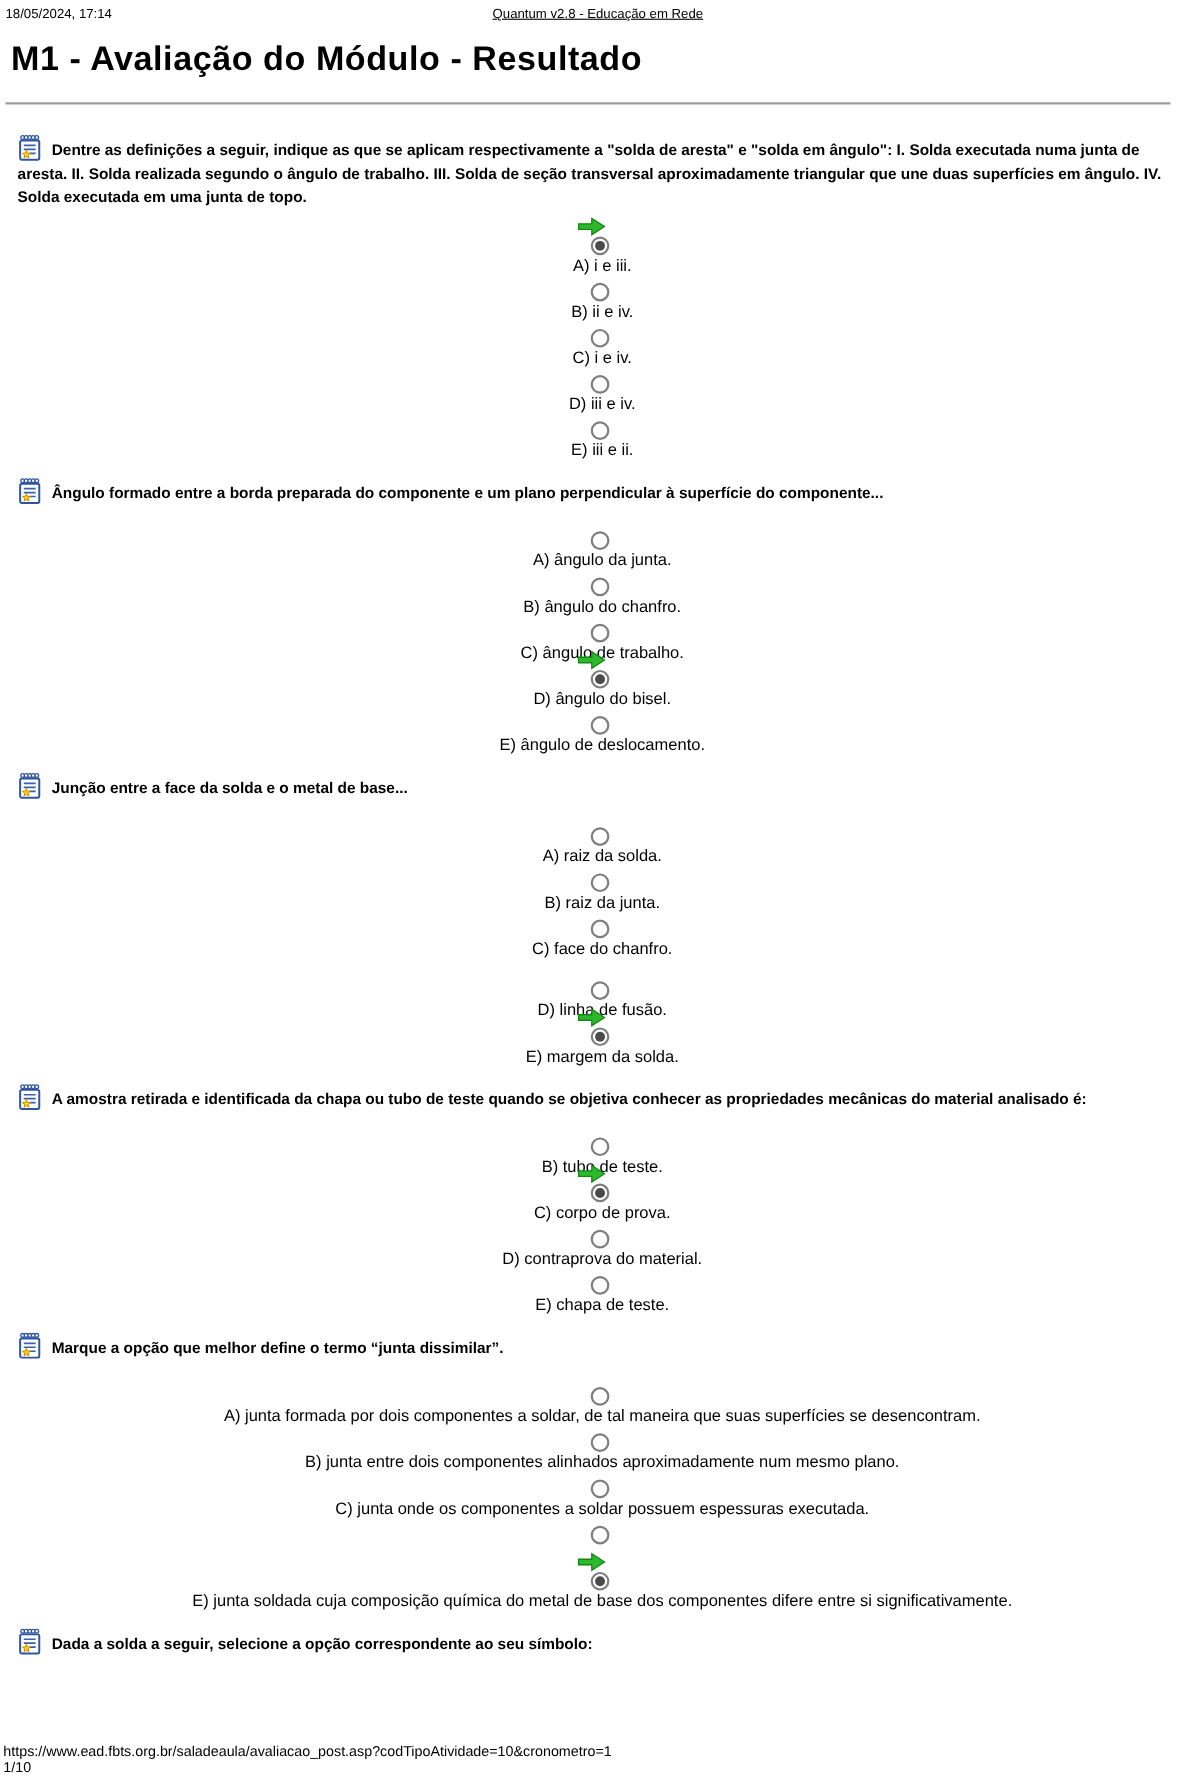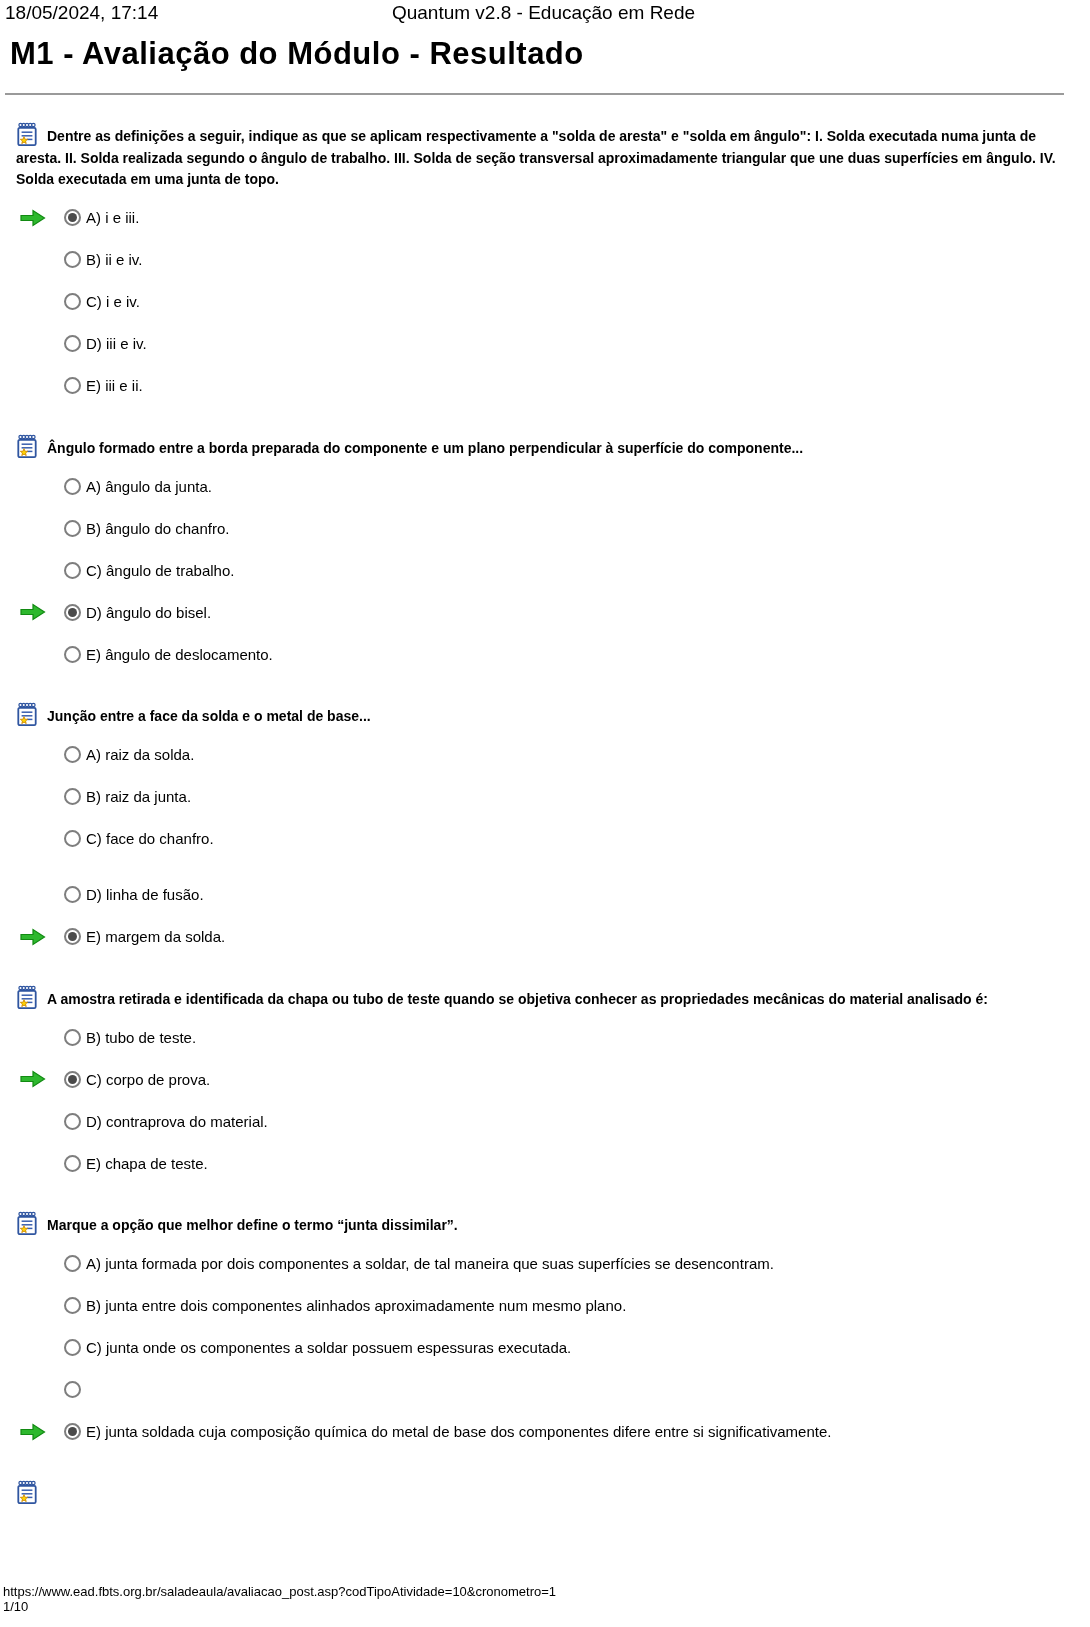--- a/index.html
+++ b/index.html
@@ -10,7 +10,7 @@
   }
   .print-header {
     display:grid; grid-template-columns:1fr auto 1fr;
-    padding:5px 8px 0 5px; font-size:19px; line-height:15px;gap:19px;
+    padding:5px 8px 0 5px; font-size:12px; line-height:15px;gap:19px;
   }
   .print-header .center { text-align:center; }
   .page-title {

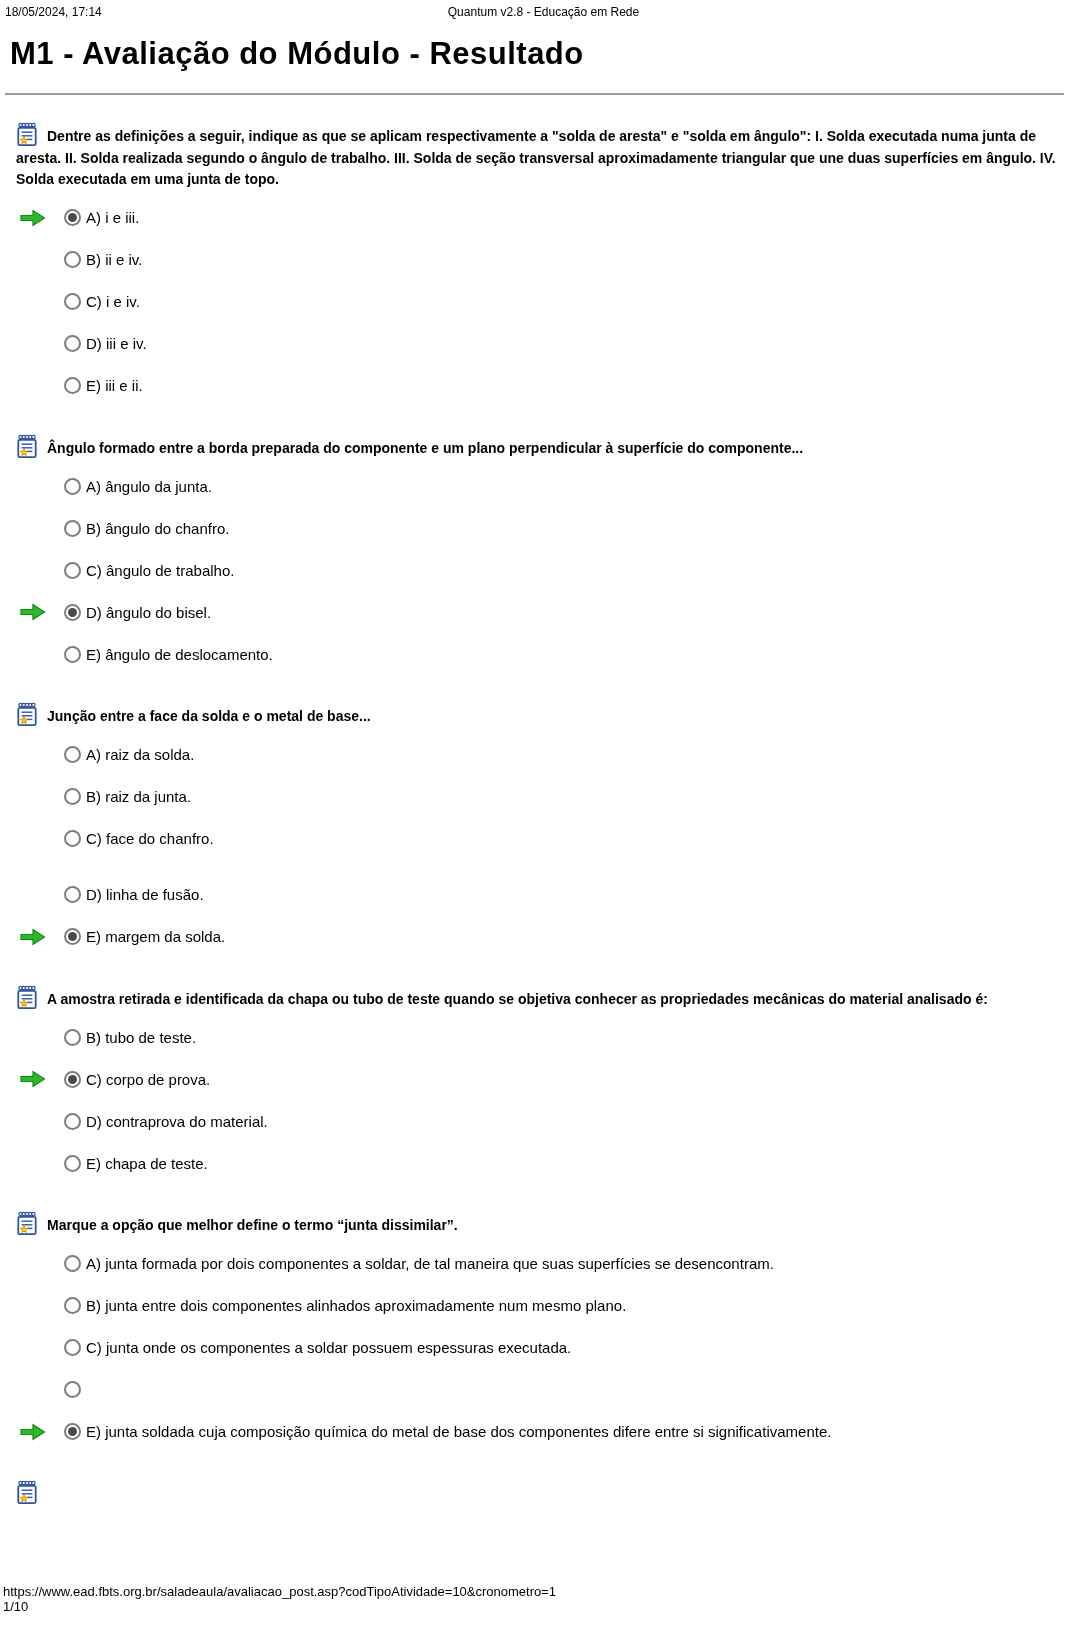--- a/index.html
+++ b/index.html
@@ -12,7 +12,7 @@
     display:grid; grid-template-columns:1fr auto 1fr;
     padding:5px 8px 0 5px; font-size:12px; line-height:15px;gap:19px;
   }
-  .print-header .center { text-align:center; }
+  .print-header .center { text-align:center;text-decoration:underline; }
   .page-title {
     font-size:31px; font-weight:bold; letter-spacing:0.5px;
     margin:16px 18px 0 10px;

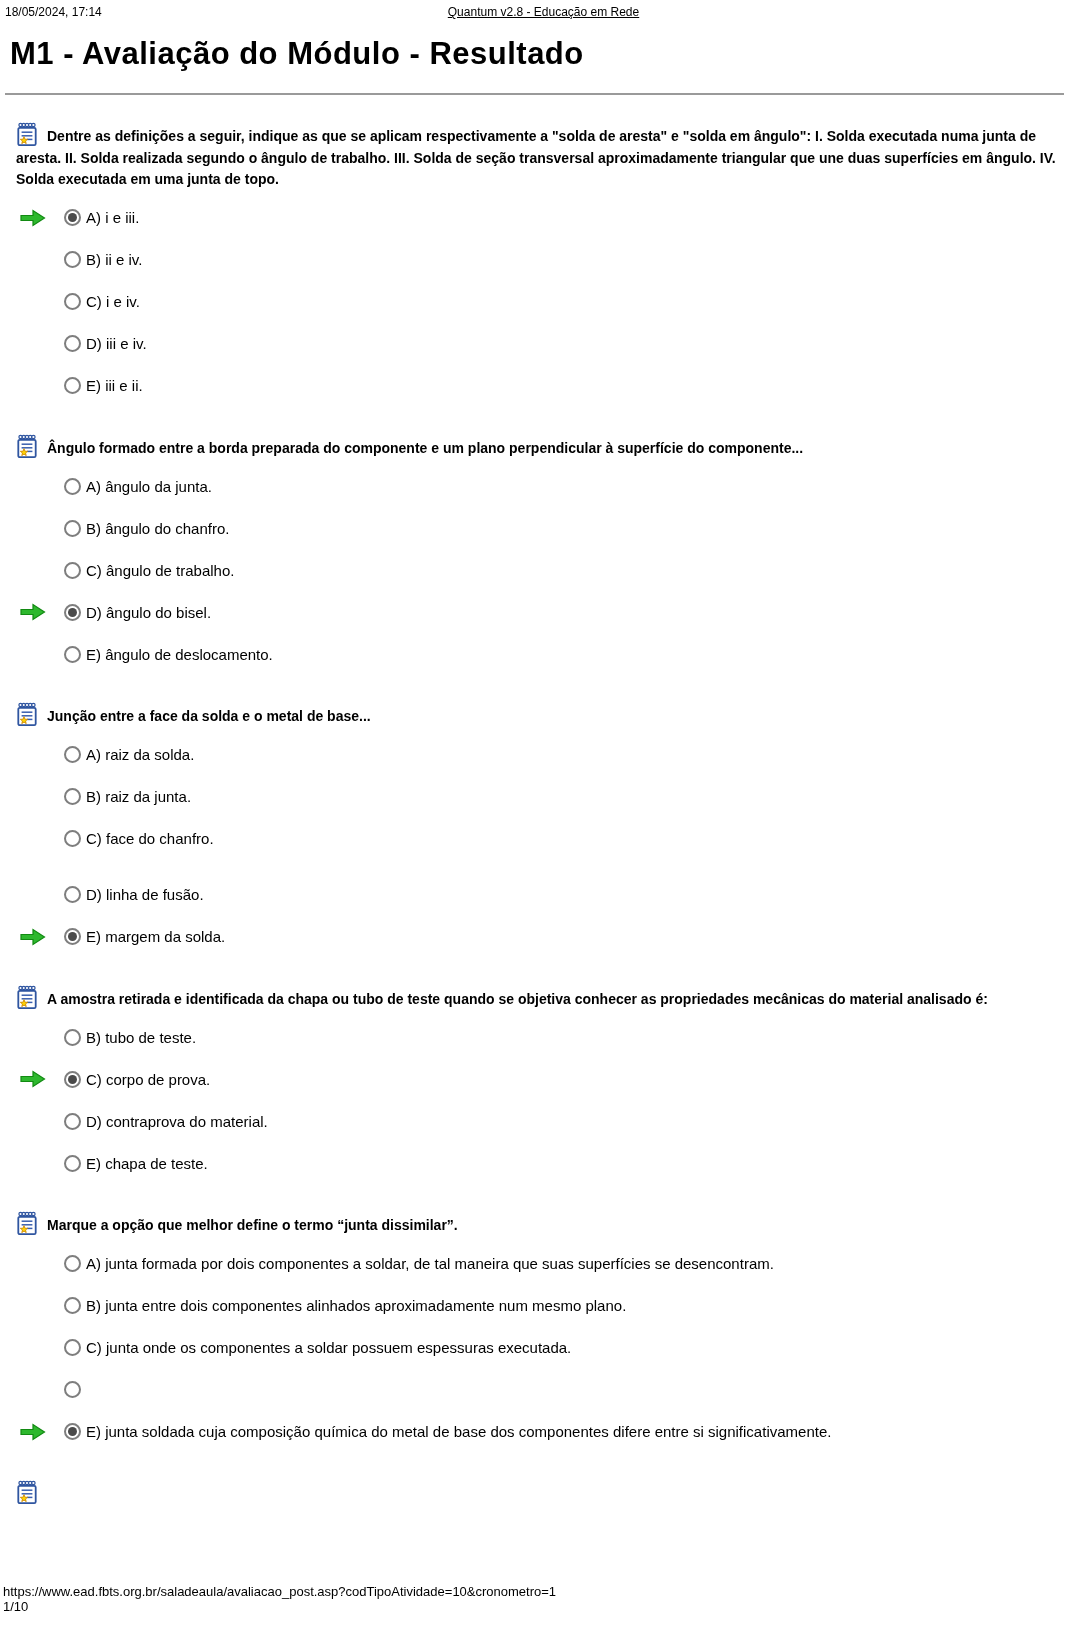--- a/index.html
+++ b/index.html
@@ -28,7 +28,7 @@
     padding-right:6px; margin-bottom:6px;
   }
   .q-icon { vertical-align:-6px; margin-right:9px; }
-  .option { display:flex; align-items:center; height:42px; }
+  .option { display:flex; align-items:center; height:42px;flex-direction:column; }
   .option.gap-before { margin-top:14px; }
   .opt-gutter {
     width:48px; padding-left:4px; flex:none;

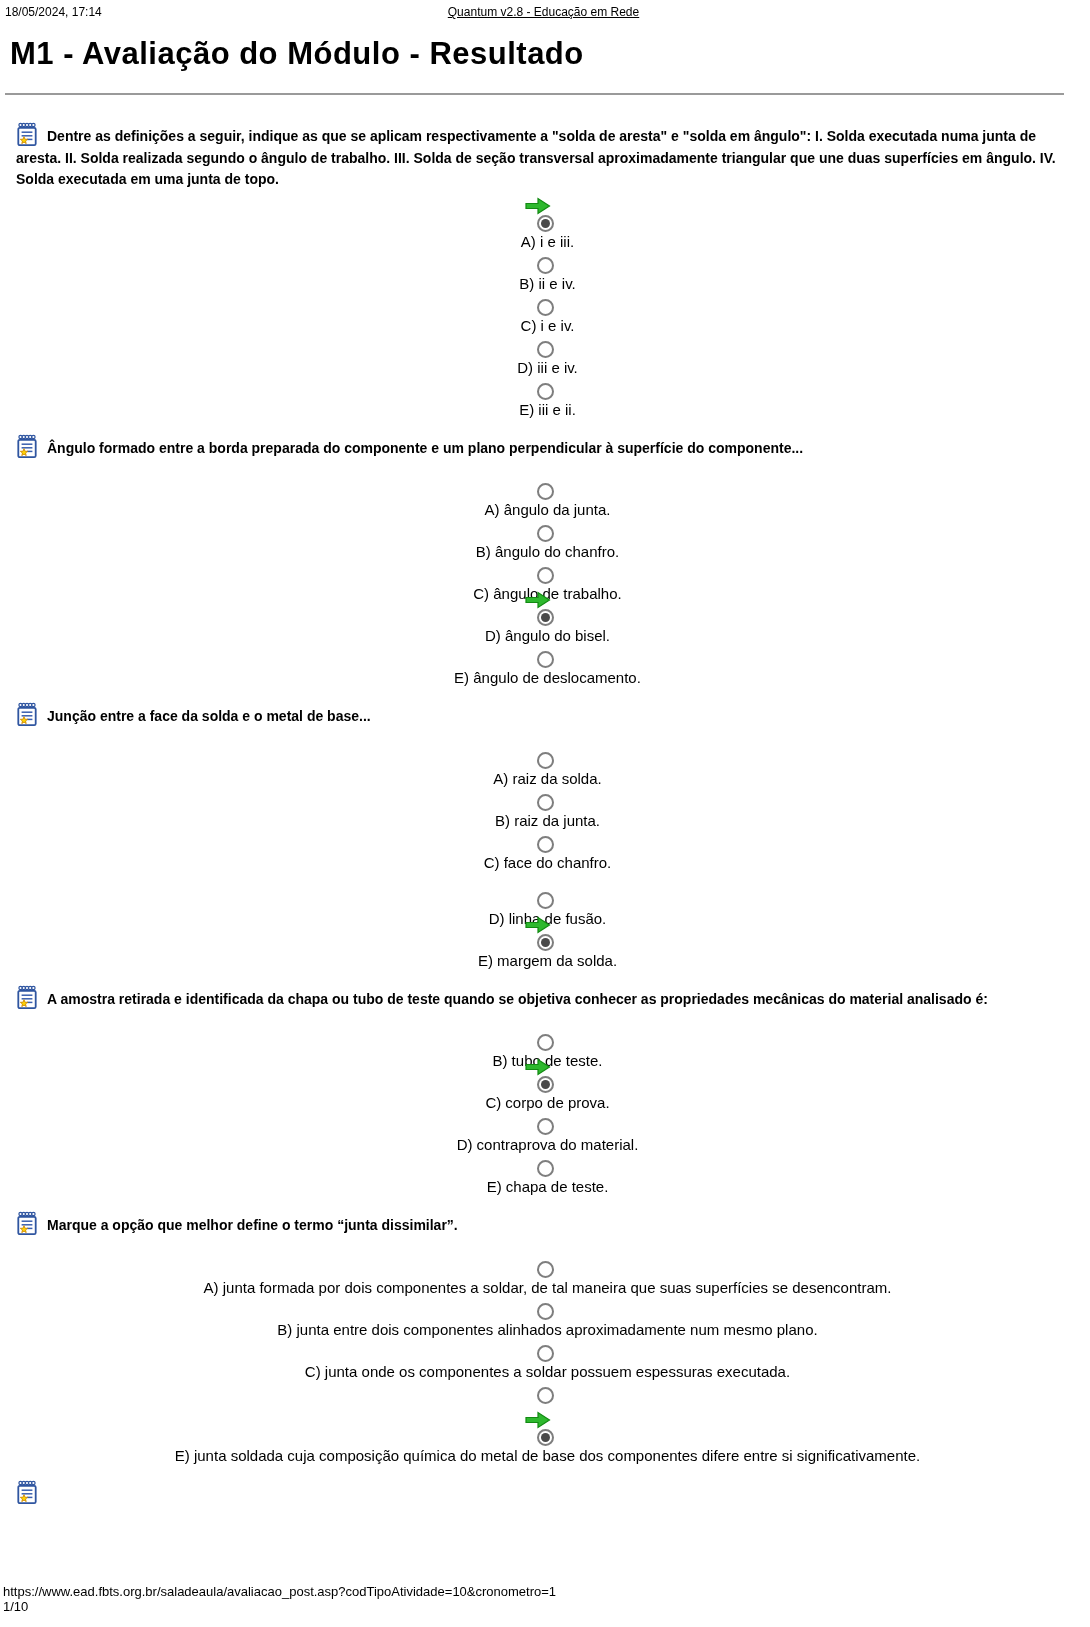--- a/index.html
+++ b/index.html
@@ -333,7 +333,7 @@
   <div class="question">
     <p class="q-text"><svg class="q-icon" width="22" height="26">
           <use href="#icon-assignment"></use>
-        </svg></p>
+        </svg><span>Dada a solda a seguir, selecione a opção correspondente ao seu símbolo:</span></p>
   </div>
 
 </div>

